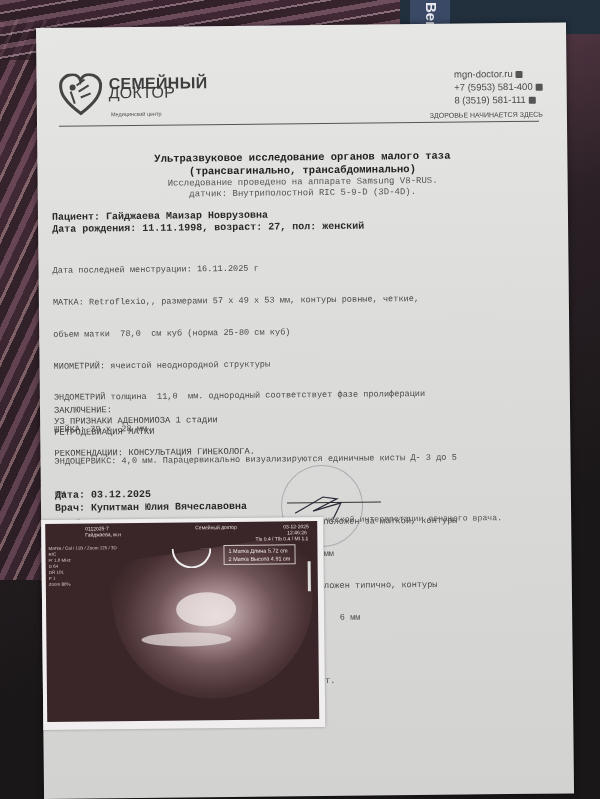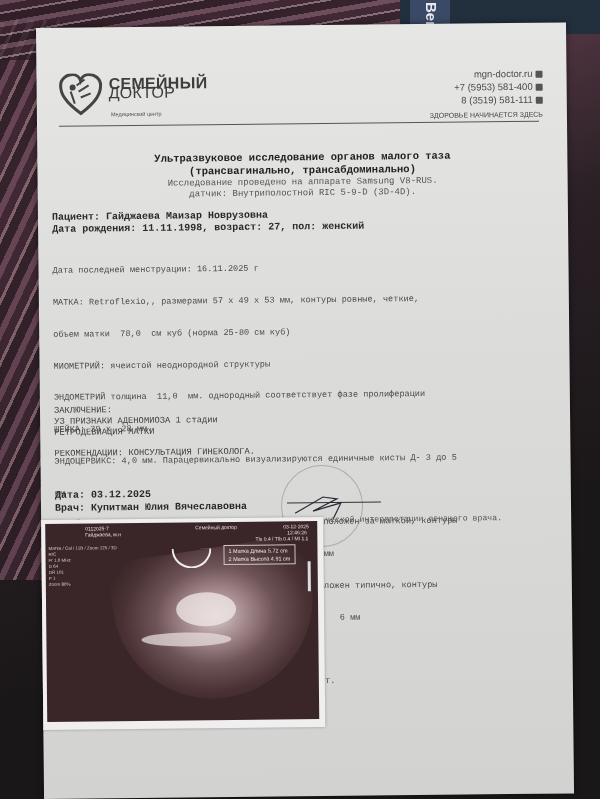--- a/index.html
+++ b/index.html
@@ -30,7 +30,7 @@
   .brand2{position:absolute;left:50px;top:17px;font-family:"Liberation Sans",sans-serif;font-weight:normal;
     font-size:16px;color:#3e3e3e;letter-spacing:.3px;}
   .brand3{position:absolute;left:52px;top:44px;font-family:"Liberation Sans",sans-serif;font-size:5.5px;color:#555;}
-  .contacts{position:absolute;right:6px;top:4px;text-align:right;font-family:"Liberation Sans",sans-serif;
+  .contacts{position:absolute;right:6px;top:4px;font-family:"Liberation Sans",sans-serif;
     font-size:9.5px;color:#4a4a4a;line-height:13px;}
   .contacts .ico{display:inline-block;width:7px;height:7px;background:#555;margin-left:3px;border-radius:1px;vertical-align:middle;}
   .slogan{position:absolute;right:6px;top:48px;font-family:"Liberation Sans",sans-serif;font-size:7px;color:#444;}

